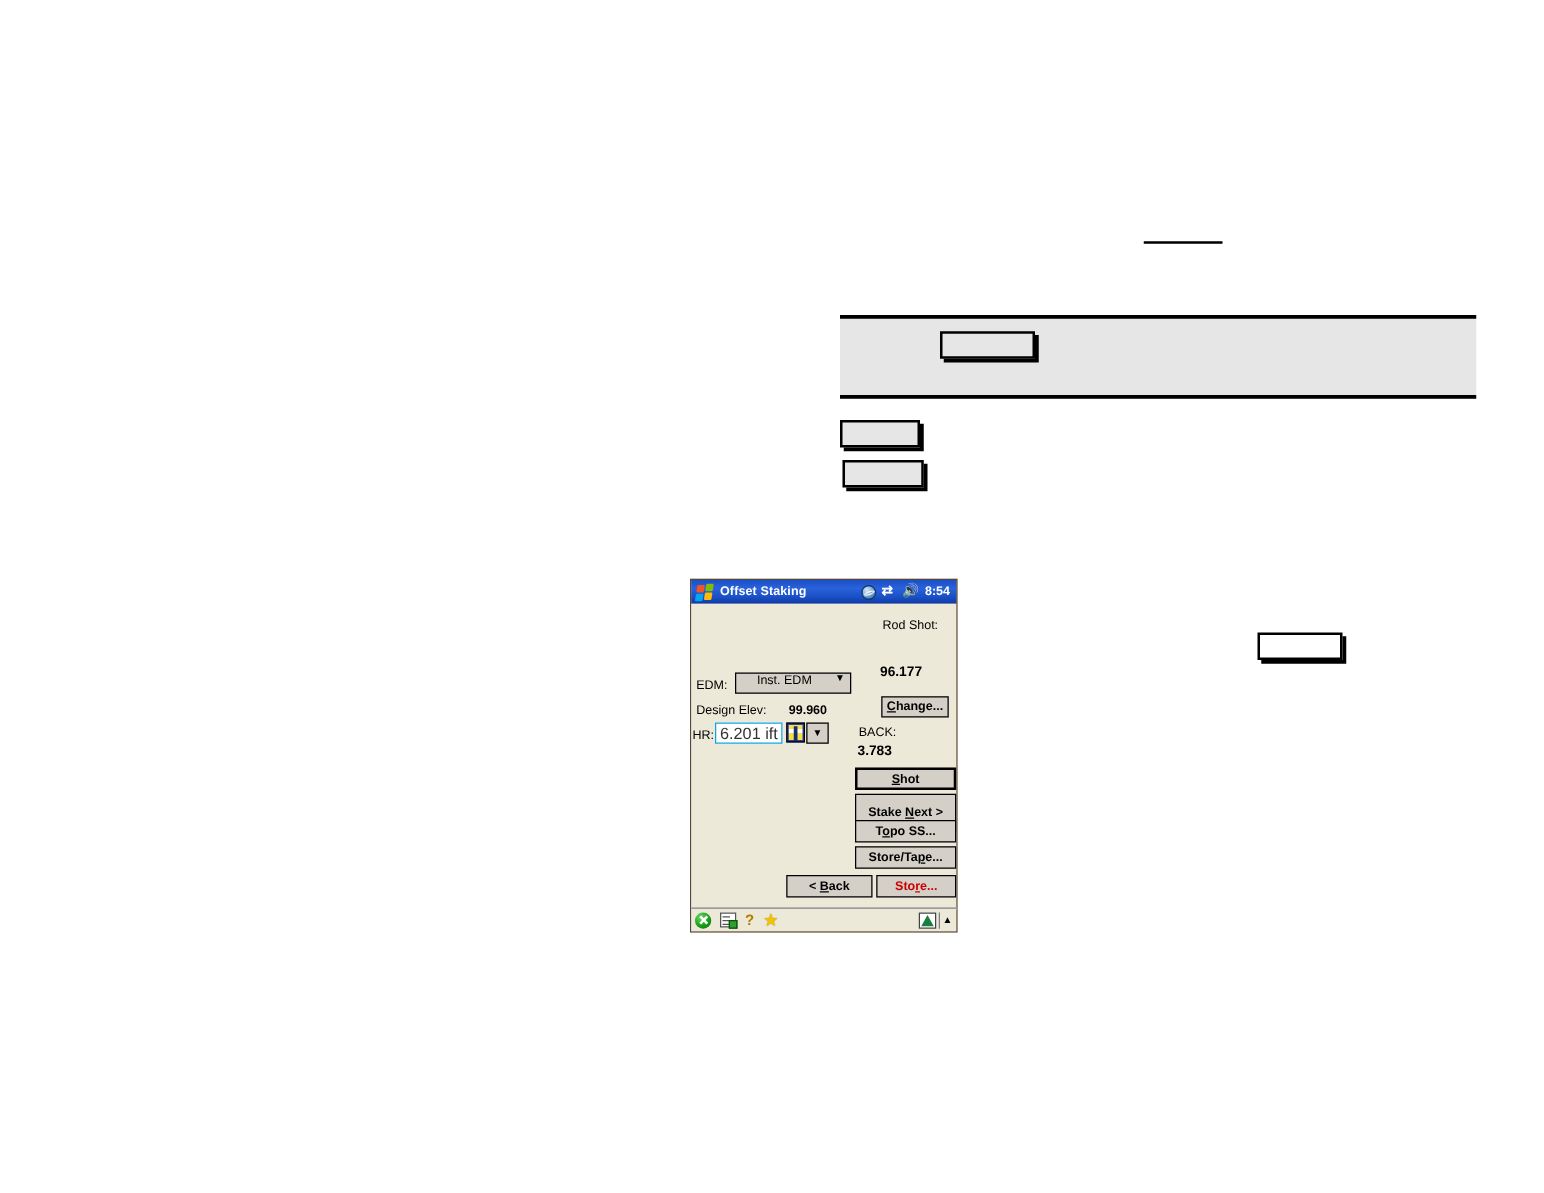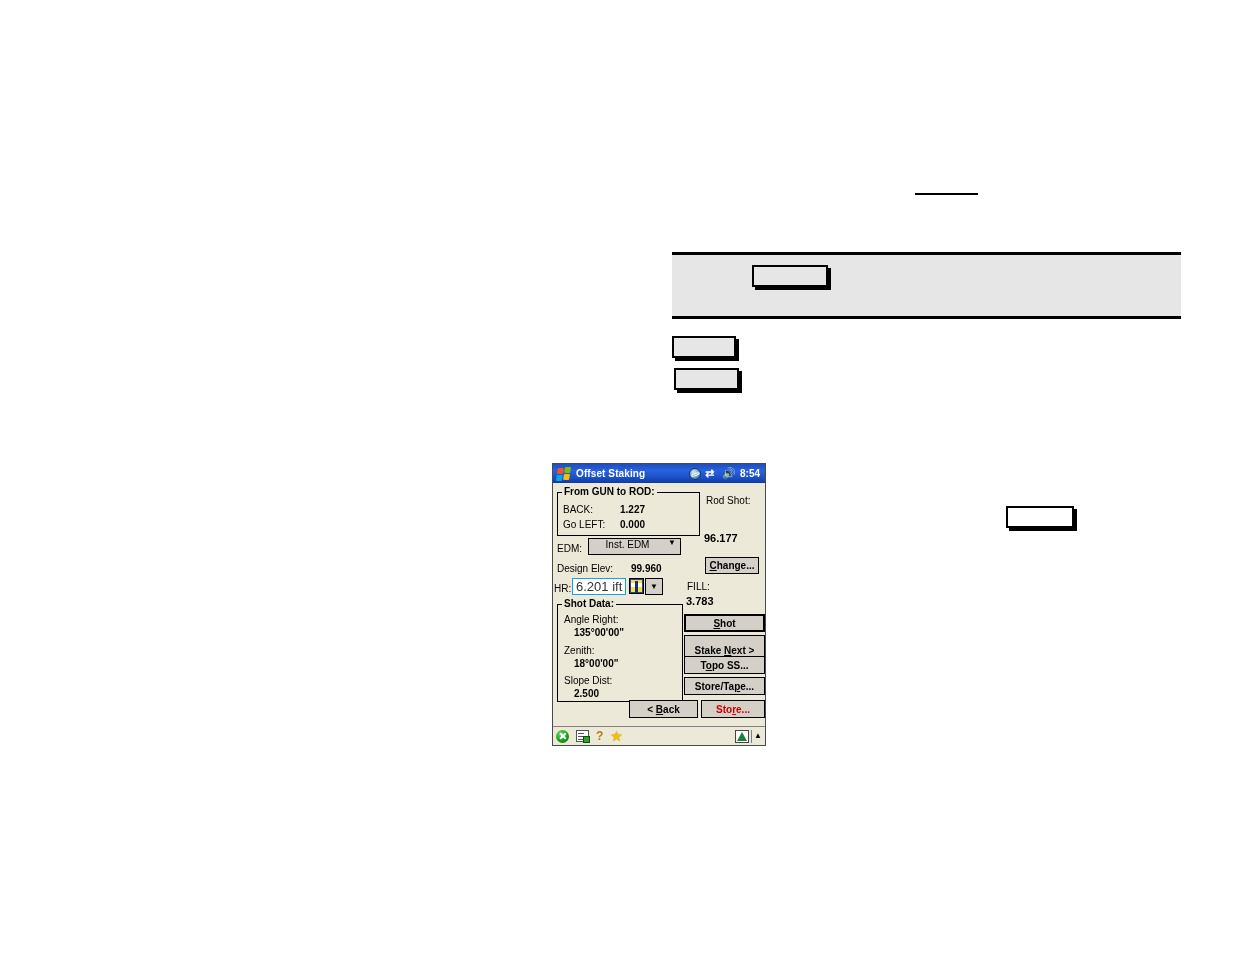--- a/index.html
+++ b/index.html
@@ -432,13 +432,6 @@
 
   <div class="client">
 
-    <div class="groupbox" style="left:4px; top:9px; width:143px; height:44px;">
-      <span class="gb-title">From GUN to ROD:</span>
-      <span class="lbl" style="left:5px; top:11px;">BACK:</span>
-      <span class="val" style="left:62px; top:11px;">1.227</span>
-      <span class="lbl" style="left:5px; top:26px;">Go LEFT:</span>
-      <span class="val" style="left:62px; top:26px;">0.000</span>
-    </div>
 
     <span class="lbl" style="left:153px; top:12px;">Rod Shot:</span>
     <span class="val-lg" style="left:151px; top:27px;margin-top:22px;">96.177</span>

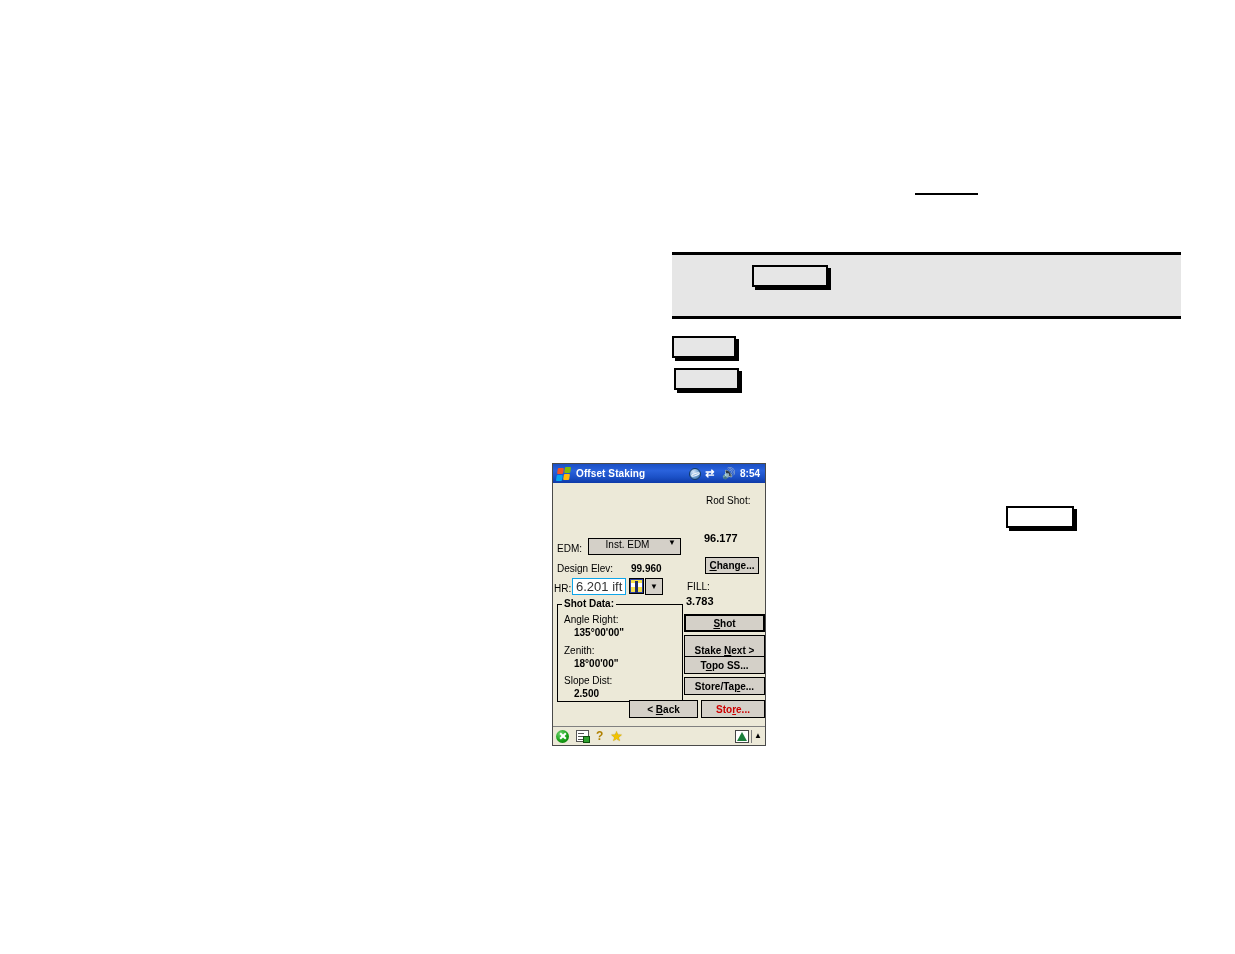--- a/index.html
+++ b/index.html
@@ -460,7 +460,7 @@
       <span>▼</span>
     </div>
 
-    <span class="lbl" style="left:134px; top:98px;">FILL:</span>
+    <span class="lbl" style="left:134px; top:98px;">BACK:</span>
     <span class="val-lg" style="left:133px; top:112px;">3.783</span>
 
     <div class="groupbox" style="left:4px; top:121px; width:126px; height:98px;">

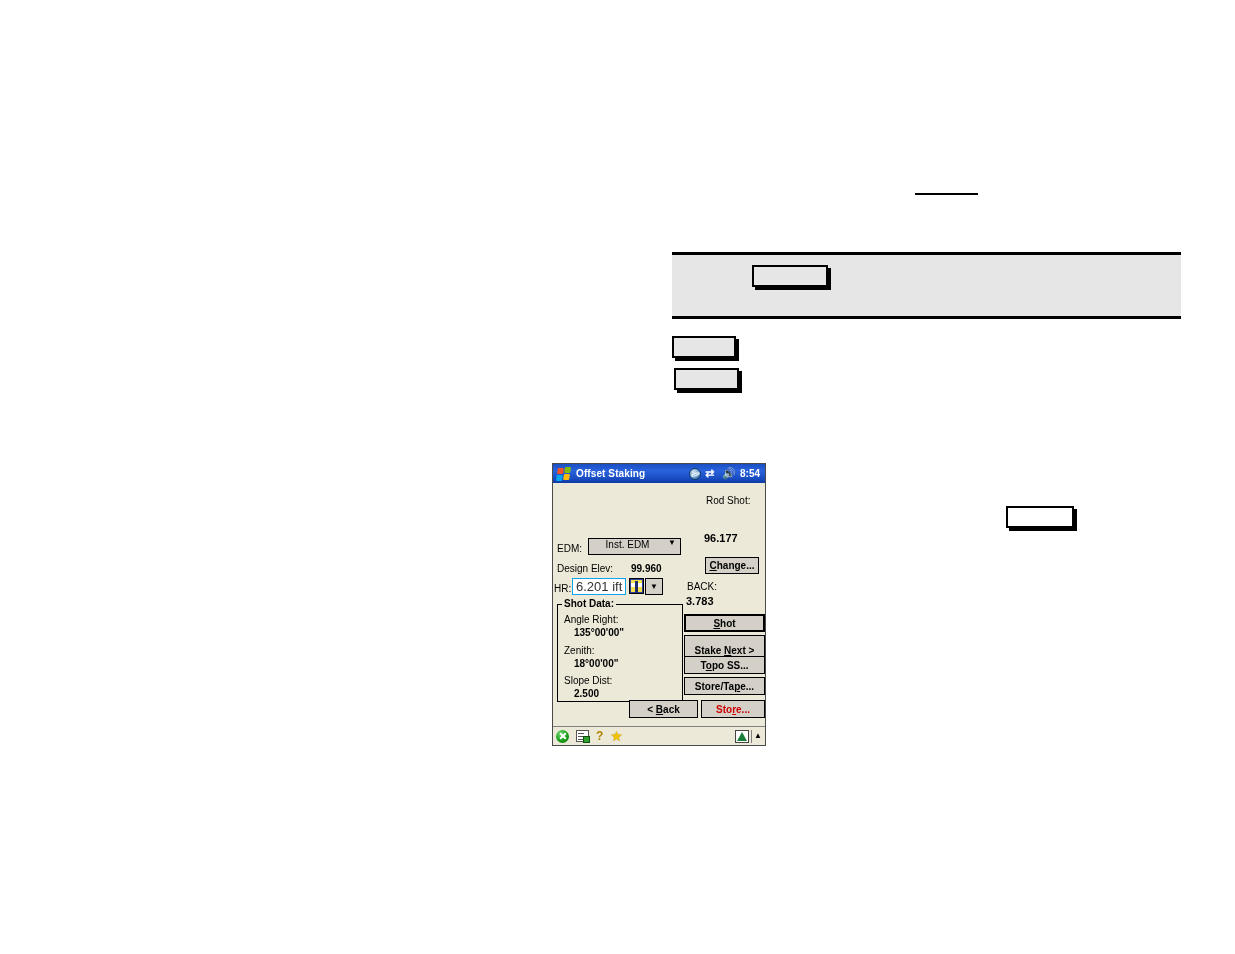--- a/index.html
+++ b/index.html
@@ -463,15 +463,6 @@
     <span class="lbl" style="left:134px; top:98px;">BACK:</span>
     <span class="val-lg" style="left:133px; top:112px;">3.783</span>
 
-    <div class="groupbox" style="left:4px; top:121px; width:126px; height:98px;">
-      <span class="gb-title">Shot Data:</span>
-      <span class="lbl" style="left:6px; top:9px;">Angle Right:</span>
-      <span class="val" style="left:16px; top:22px;">135°00'00"</span>
-      <span class="lbl" style="left:6px; top:40px;">Zenith:</span>
-      <span class="val" style="left:16px; top:53px;">18°00'00"</span>
-      <span class="lbl" style="left:6px; top:70px;">Slope Dist:</span>
-      <span class="val" style="left:16px; top:83px;">2.500</span>
-    </div>
 
     <div class="btn default" style="left:131px; top:131px; width:81px; height:18px;text-align:right;">
       <span><u>S</u>hot</span>

